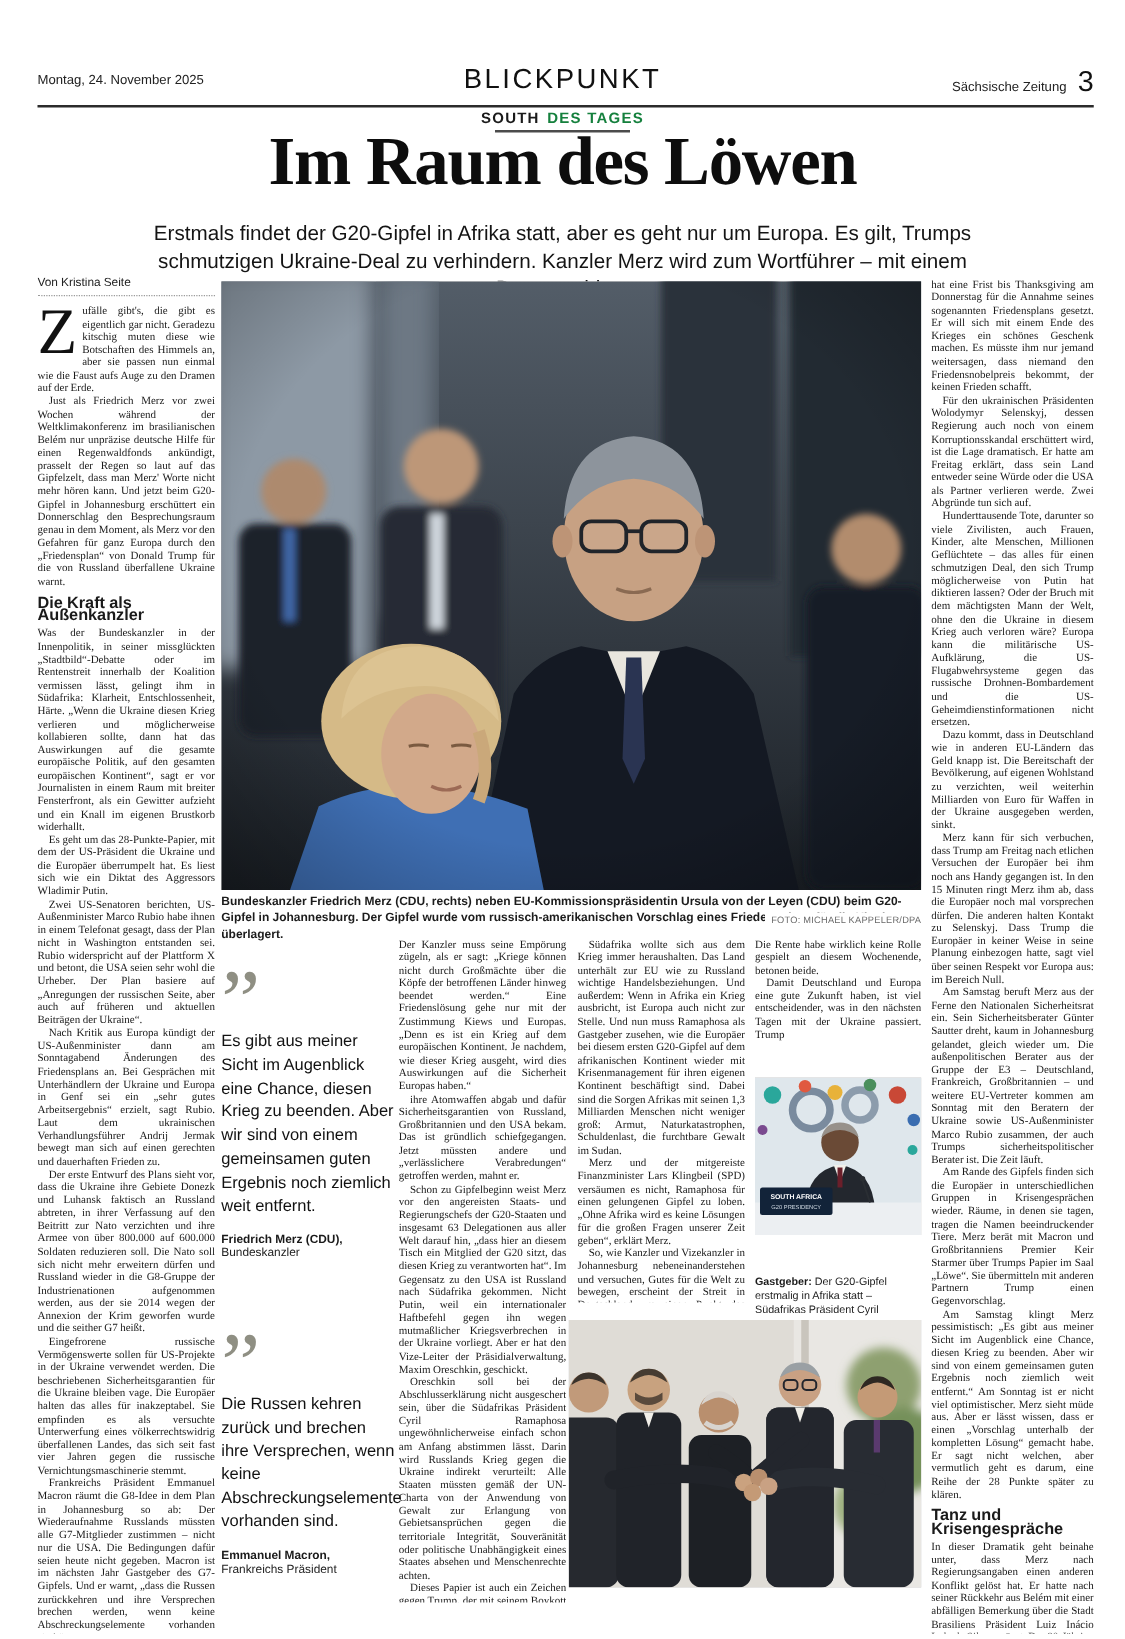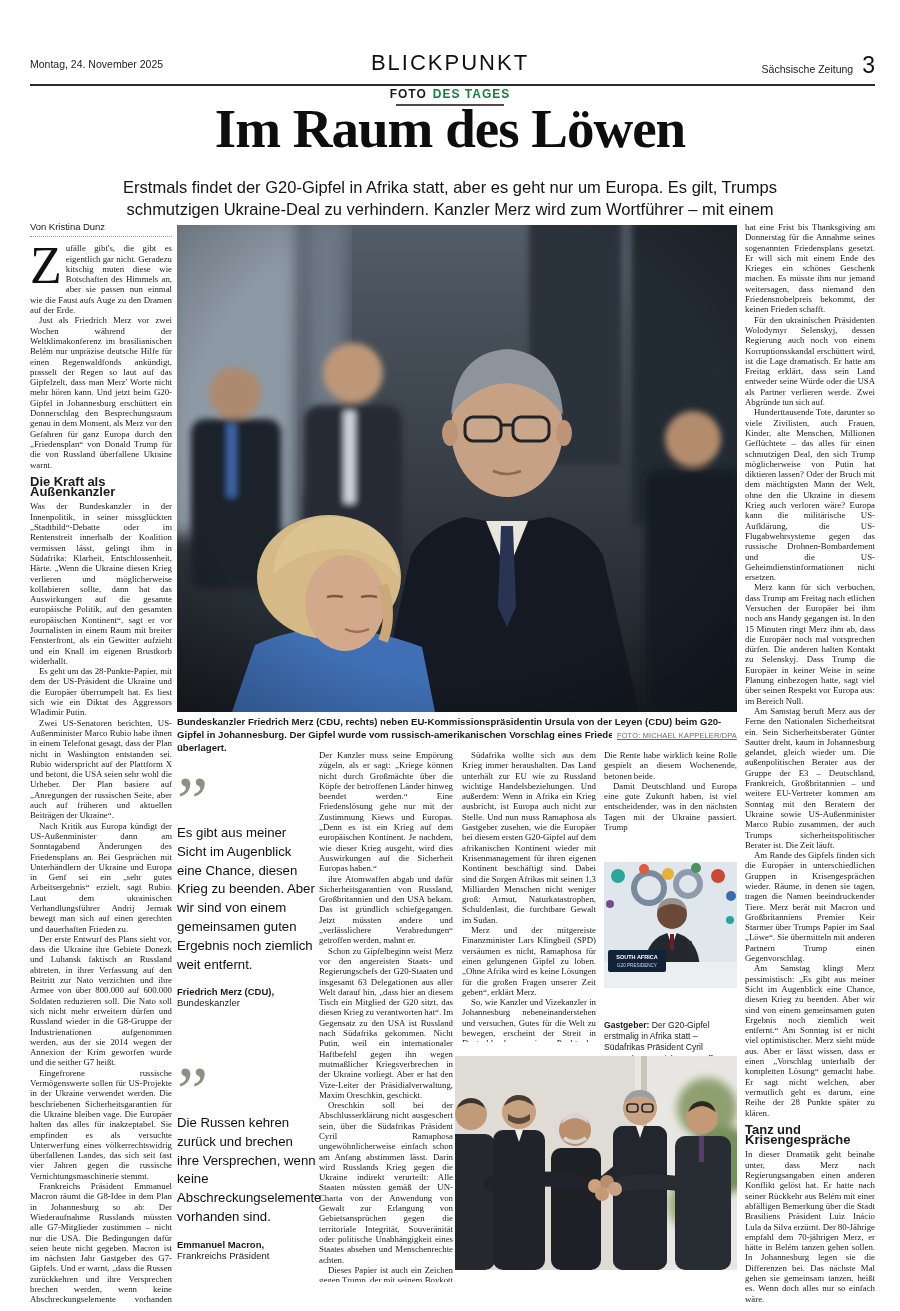--- a/index.html
+++ b/index.html
@@ -74,7 +74,7 @@
   <div class="abs hdr-rule"></div>
 
   <div class="abs kicker">
-    <span class="k1">FOTO</span><span class="k2">DES TAGES</span>
+    <span class="k1">SOUTH</span><span class="k2">DES TAGES</span>
   </div>
   <div class="abs kicker-line"></div>
 

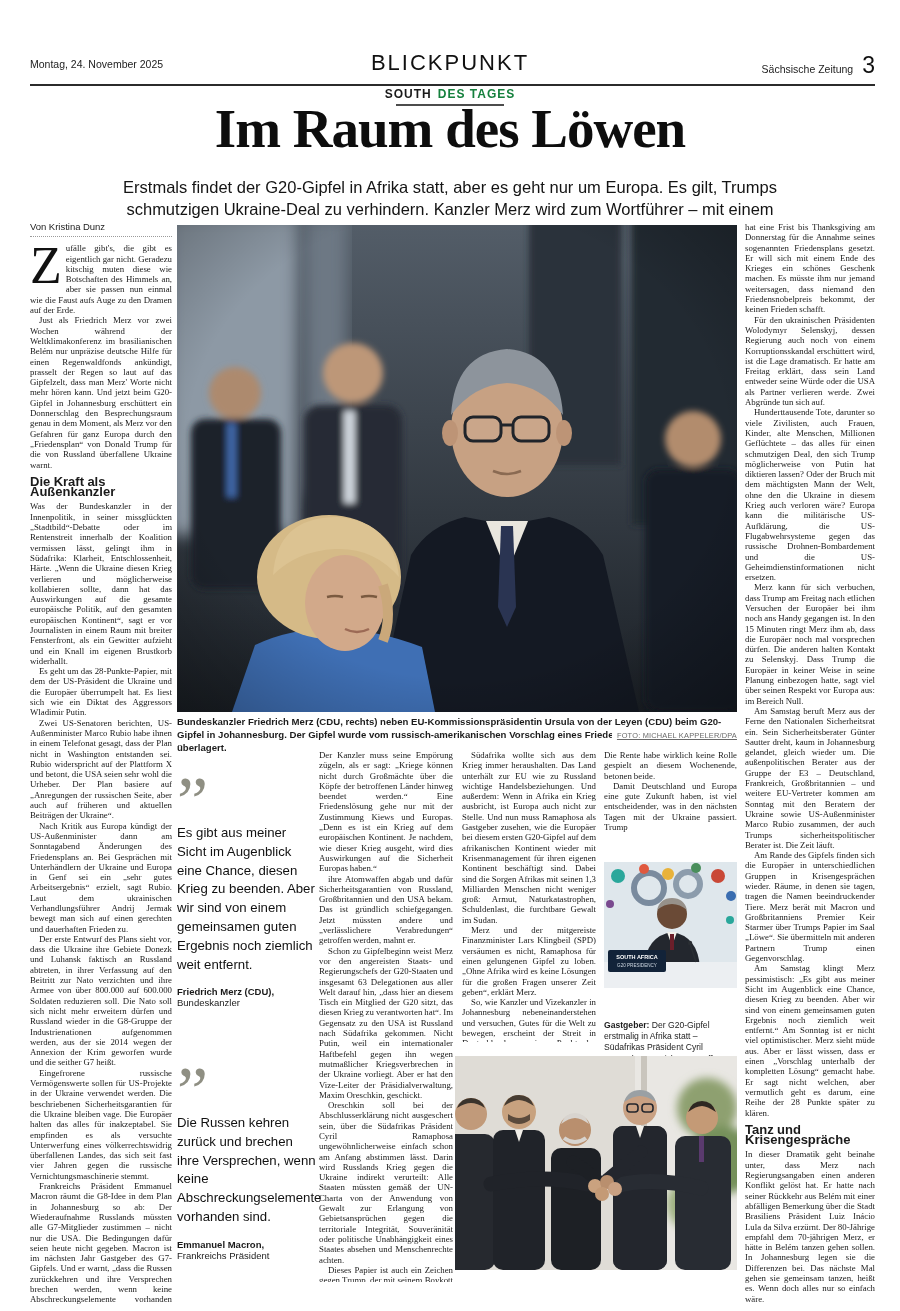--- a/index.html
+++ b/index.html
@@ -82,7 +82,7 @@
   <div class="abs standfirst">Erstmals findet der G20-Gipfel in Afrika statt, aber es geht nur um Europa. Es gilt, Trumps schmutzigen Ukraine-Deal zu verhindern. Kanzler Merz wird zum Wortführer – mit einem Donnerschlag.</div>
 
   <div class="abs bodycol" style="left:30px;top:222px;width:142px;height:1085px;">
-    <div class="byline">Von Kristina Dunz</div>
+    <div class="byline">Von Kristina Seite</div>
     <div>
       <span class="dropcap">Z</span><span>ufälle gibt's, die gibt es eigentlich gar nicht. Geradezu kitschig muten diese wie Botschaften des Himmels an, aber sie passen nun einmal wie die Faust aufs Auge zu den Dramen auf der Erde.</span>
     </div>

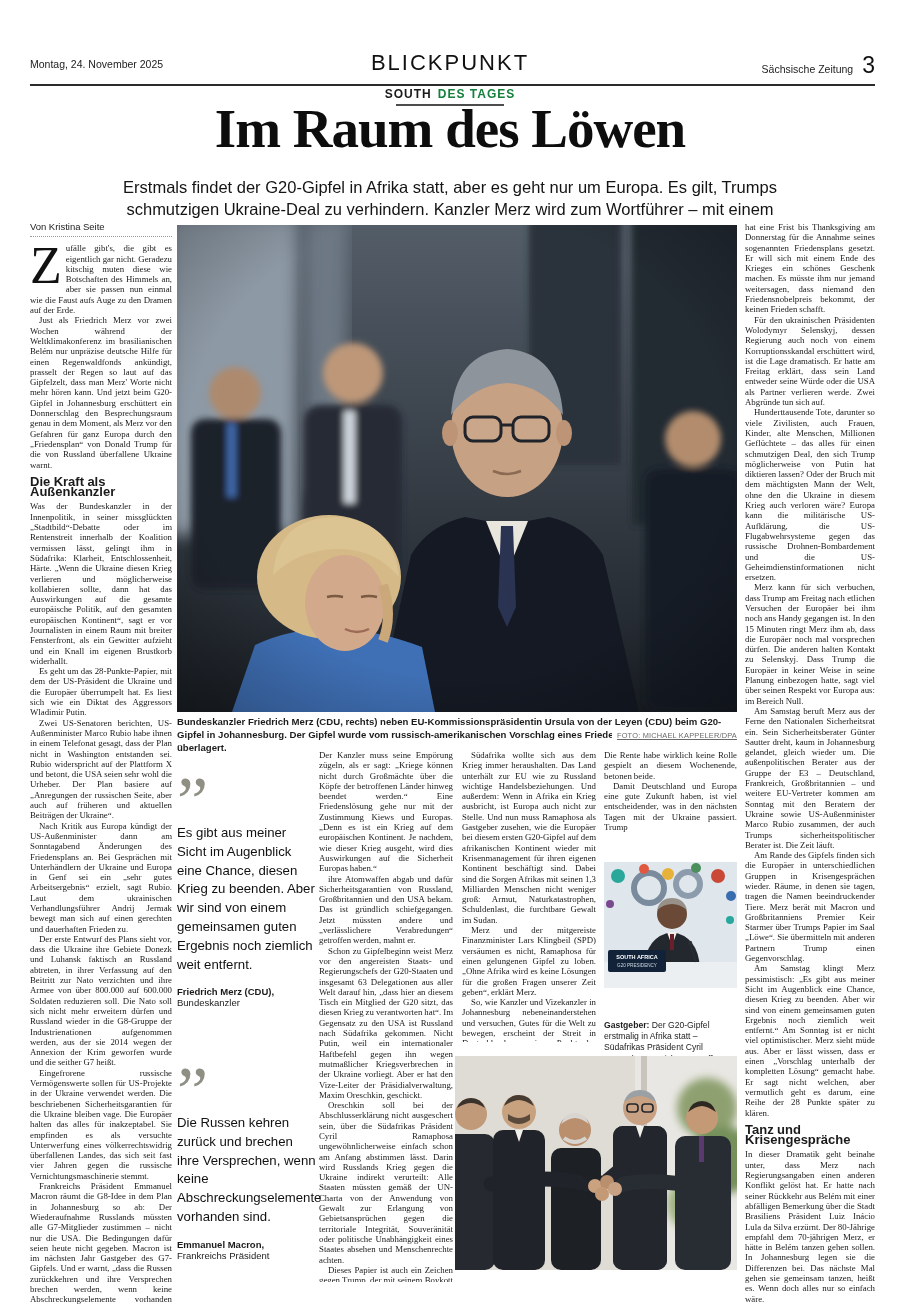--- a/index.html
+++ b/index.html
@@ -294,6 +294,7 @@
         <p class="para">hat eine Frist bis Thanksgiving am Donnerstag für die Annahme seines sogenannten Friedensplans gesetzt. Er will sich mit einem Ende des Krieges ein schönes Geschenk machen. Es müsste ihm nur jemand weitersagen, dass niemand den Friedensnobelpreis bekommt, der keinen Frieden schafft.</p>
         <p class="para">Für den ukrainischen Präsidenten Wolodymyr Selenskyj, dessen Regierung auch noch von einem Korruptionsskandal erschüttert wird, ist die Lage dramatisch. Er hatte am Freitag erklärt, dass sein Land entweder seine Würde oder die USA als Partner verlieren werde. Zwei Abgründe tun sich auf.</p>
         <p class="para">Hunderttausende Tote, darunter so viele Zivilisten, auch Frauen, Kinder, alte Menschen, Millionen Geflüchtete – das alles für einen schmutzigen Deal, den sich Trump möglicherweise von Putin hat diktieren lassen? Oder der Bruch mit dem mächtigsten Mann der Welt, ohne den die Ukraine in diesem Krieg auch verloren wäre? Europa kann die militärische US-Aufklärung, die US-Flugabwehrsysteme gegen das russische Drohnen-Bombardement und die US-Geheimdienstinformationen nicht ersetzen.</p>
+        <p class="para">Dazu kommt, dass in Deutschland wie in anderen EU-Ländern das Geld knapp ist. Die Bereitschaft der Bevölkerung, auf eigenen Wohlstand zu verzichten, weil weiterhin Milliarden von Euro für Waffen in der Ukraine ausgegeben werden, sinkt.</p>
         <p class="para">Merz kann für sich verbuchen, dass Trump am Freitag nach etlichen Versuchen der Europäer bei ihm noch ans Handy gegangen ist. In den 15 Minuten ringt Merz ihm ab, dass die Europäer noch mal vorsprechen dürfen. Die anderen halten Kontakt zu Selenskyj. Dass Trump die Europäer in keiner Weise in seine Planung einbezogen hatte, sagt viel über seinen Respekt vor Europa aus: im Bereich Null.</p>
         <p class="para">Am Samstag beruft Merz aus der Ferne den Nationalen Sicherheitsrat ein. Sein Sicherheitsberater Günter Sautter dreht, kaum in Johannesburg gelandet, gleich wieder um. Die außenpolitischen Berater aus der Gruppe der E3 – Deutschland, Frankreich, Großbritannien – und weitere EU-Vertreter kommen am Sonntag mit den Beratern der Ukraine sowie US-Außenminister Marco Rubio zusammen, der auch Trumps sicherheitspolitischer Berater ist. Die Zeit läuft.</p>
         <p class="para">Am Rande des Gipfels finden sich die Europäer in unterschiedlichen Gruppen in Krisengesprächen wieder. Räume, in denen sie tagen, tragen die Namen beeindruckender Tiere. Merz berät mit Macron und Großbritanniens Premier Keir Starmer über Trumps Papier im Saal „Löwe“. Sie übermitteln mit anderen Partnern Trump einen Gegenvorschlag.</p>

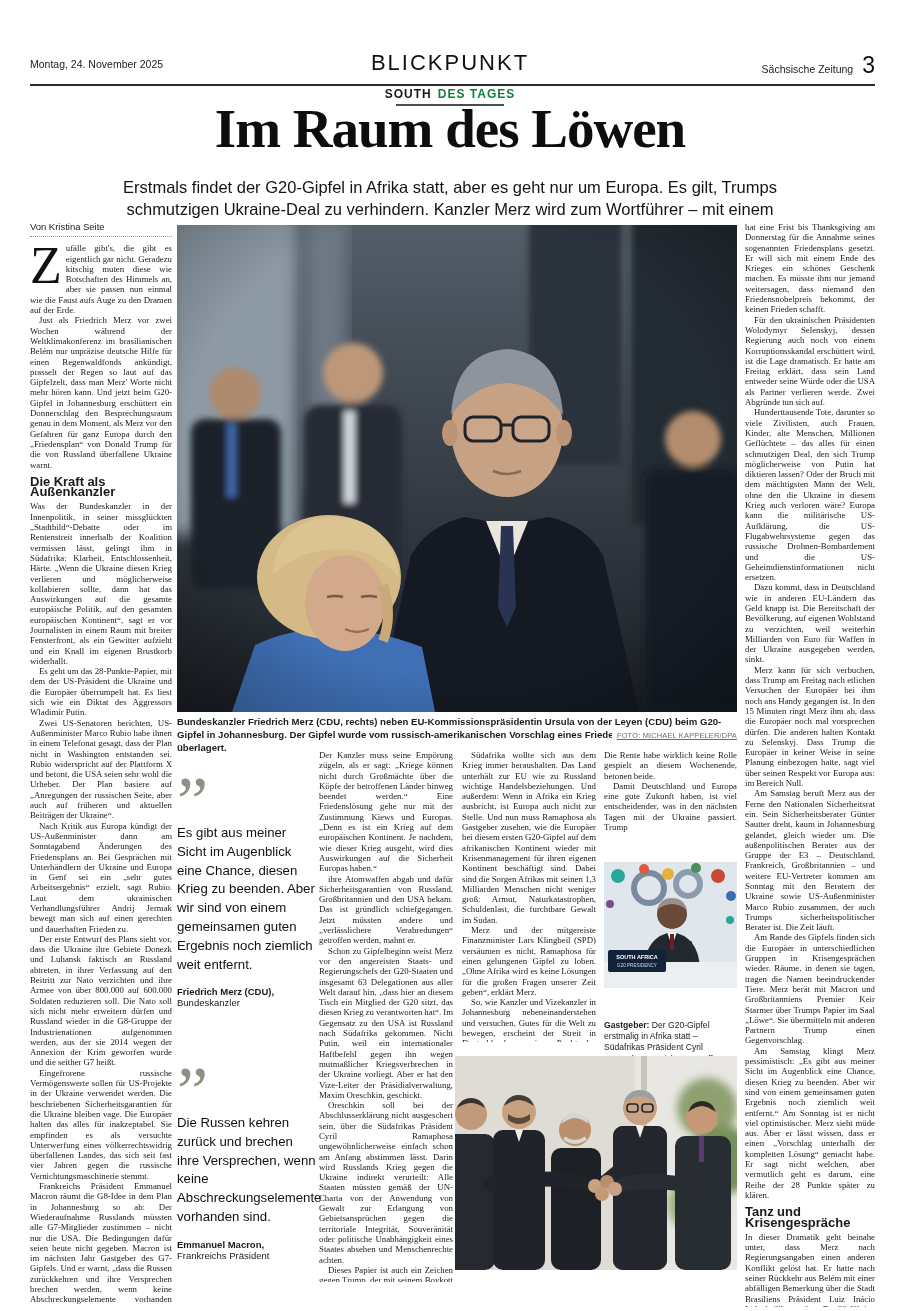--- a/index.html
+++ b/index.html
@@ -44,7 +44,7 @@
   .caption{position:relative;font-family:"Liberation Sans",sans-serif;font-size:9.6px;line-height:12.8px;
            color:#1c1c1c;text-align:left;}
   .caption .credit{position:absolute;right:0;bottom:1px;background:#fff;padding-left:5px;
-                   font-size:7.4px;font-weight:normal;color:#6a6a6a;letter-spacing:0.2px;text-decoration:underline;}
+                   font-size:7.4px;font-weight:normal;color:#6a6a6a;letter-spacing:0.2px;}
   .cap-bold{font-weight:bold;}
   .cap-sm{font-size:8.6px;line-height:11.2px;}
   .cap-lead{font-weight:bold;}

